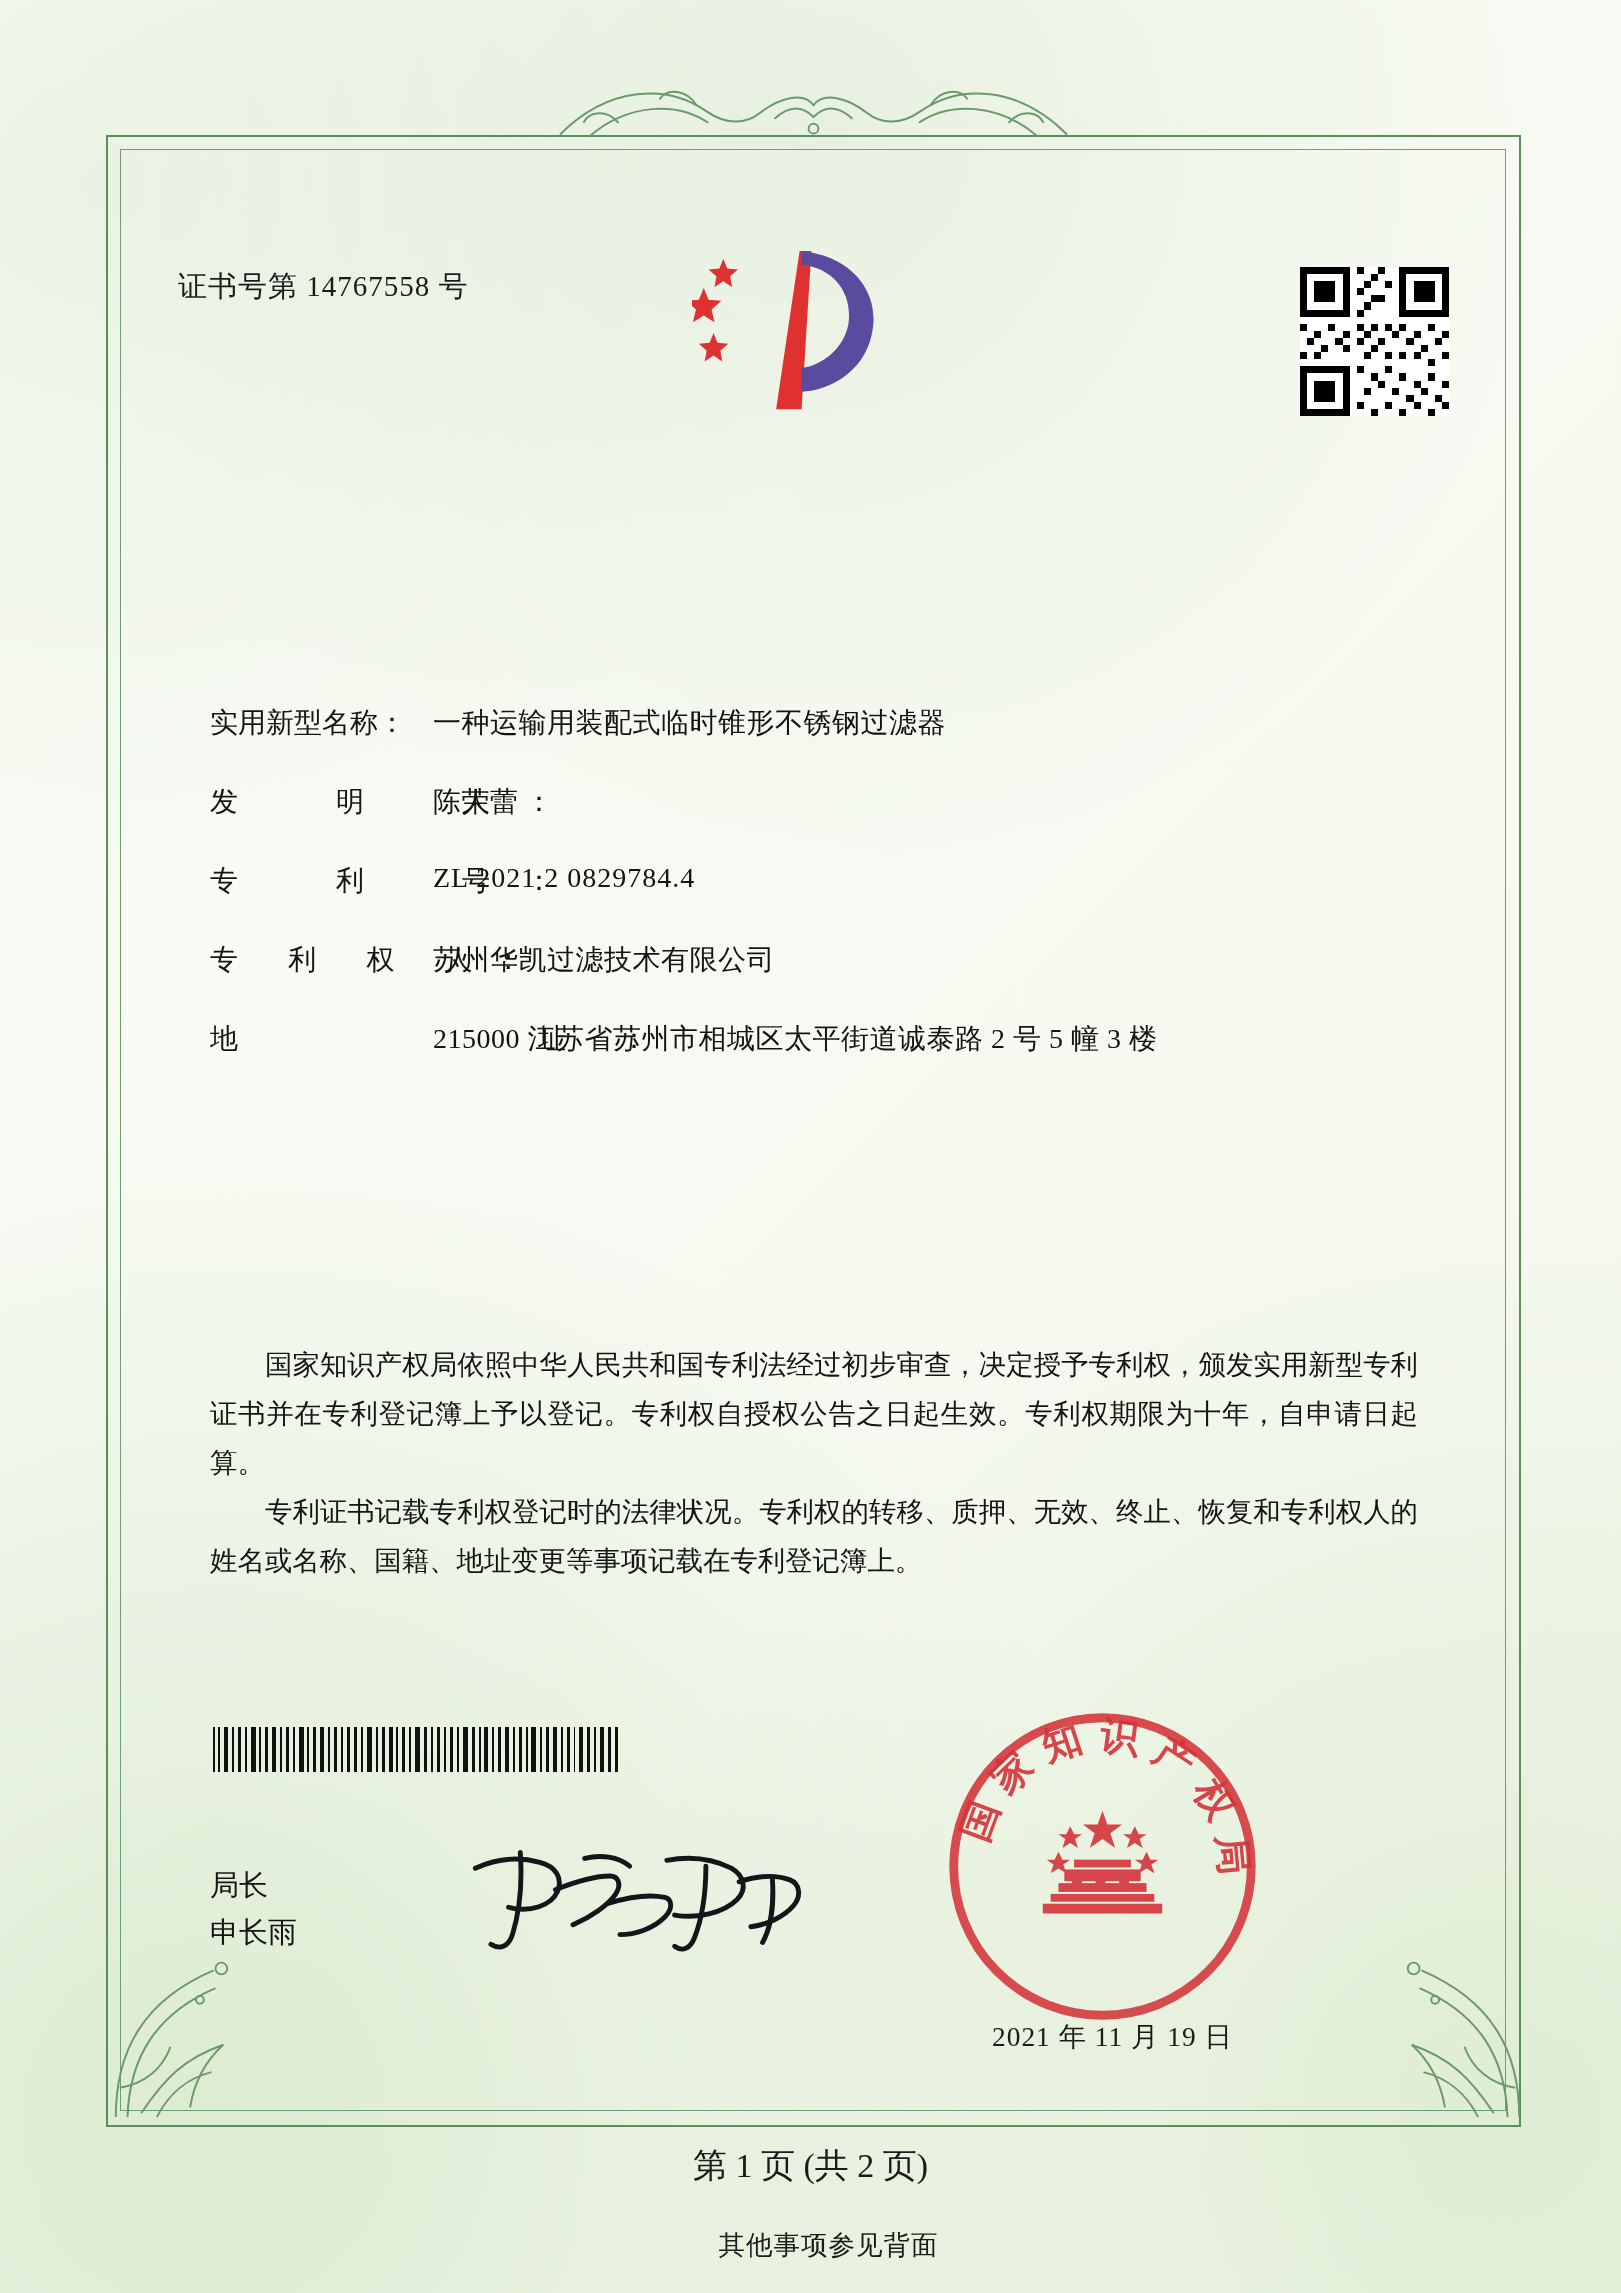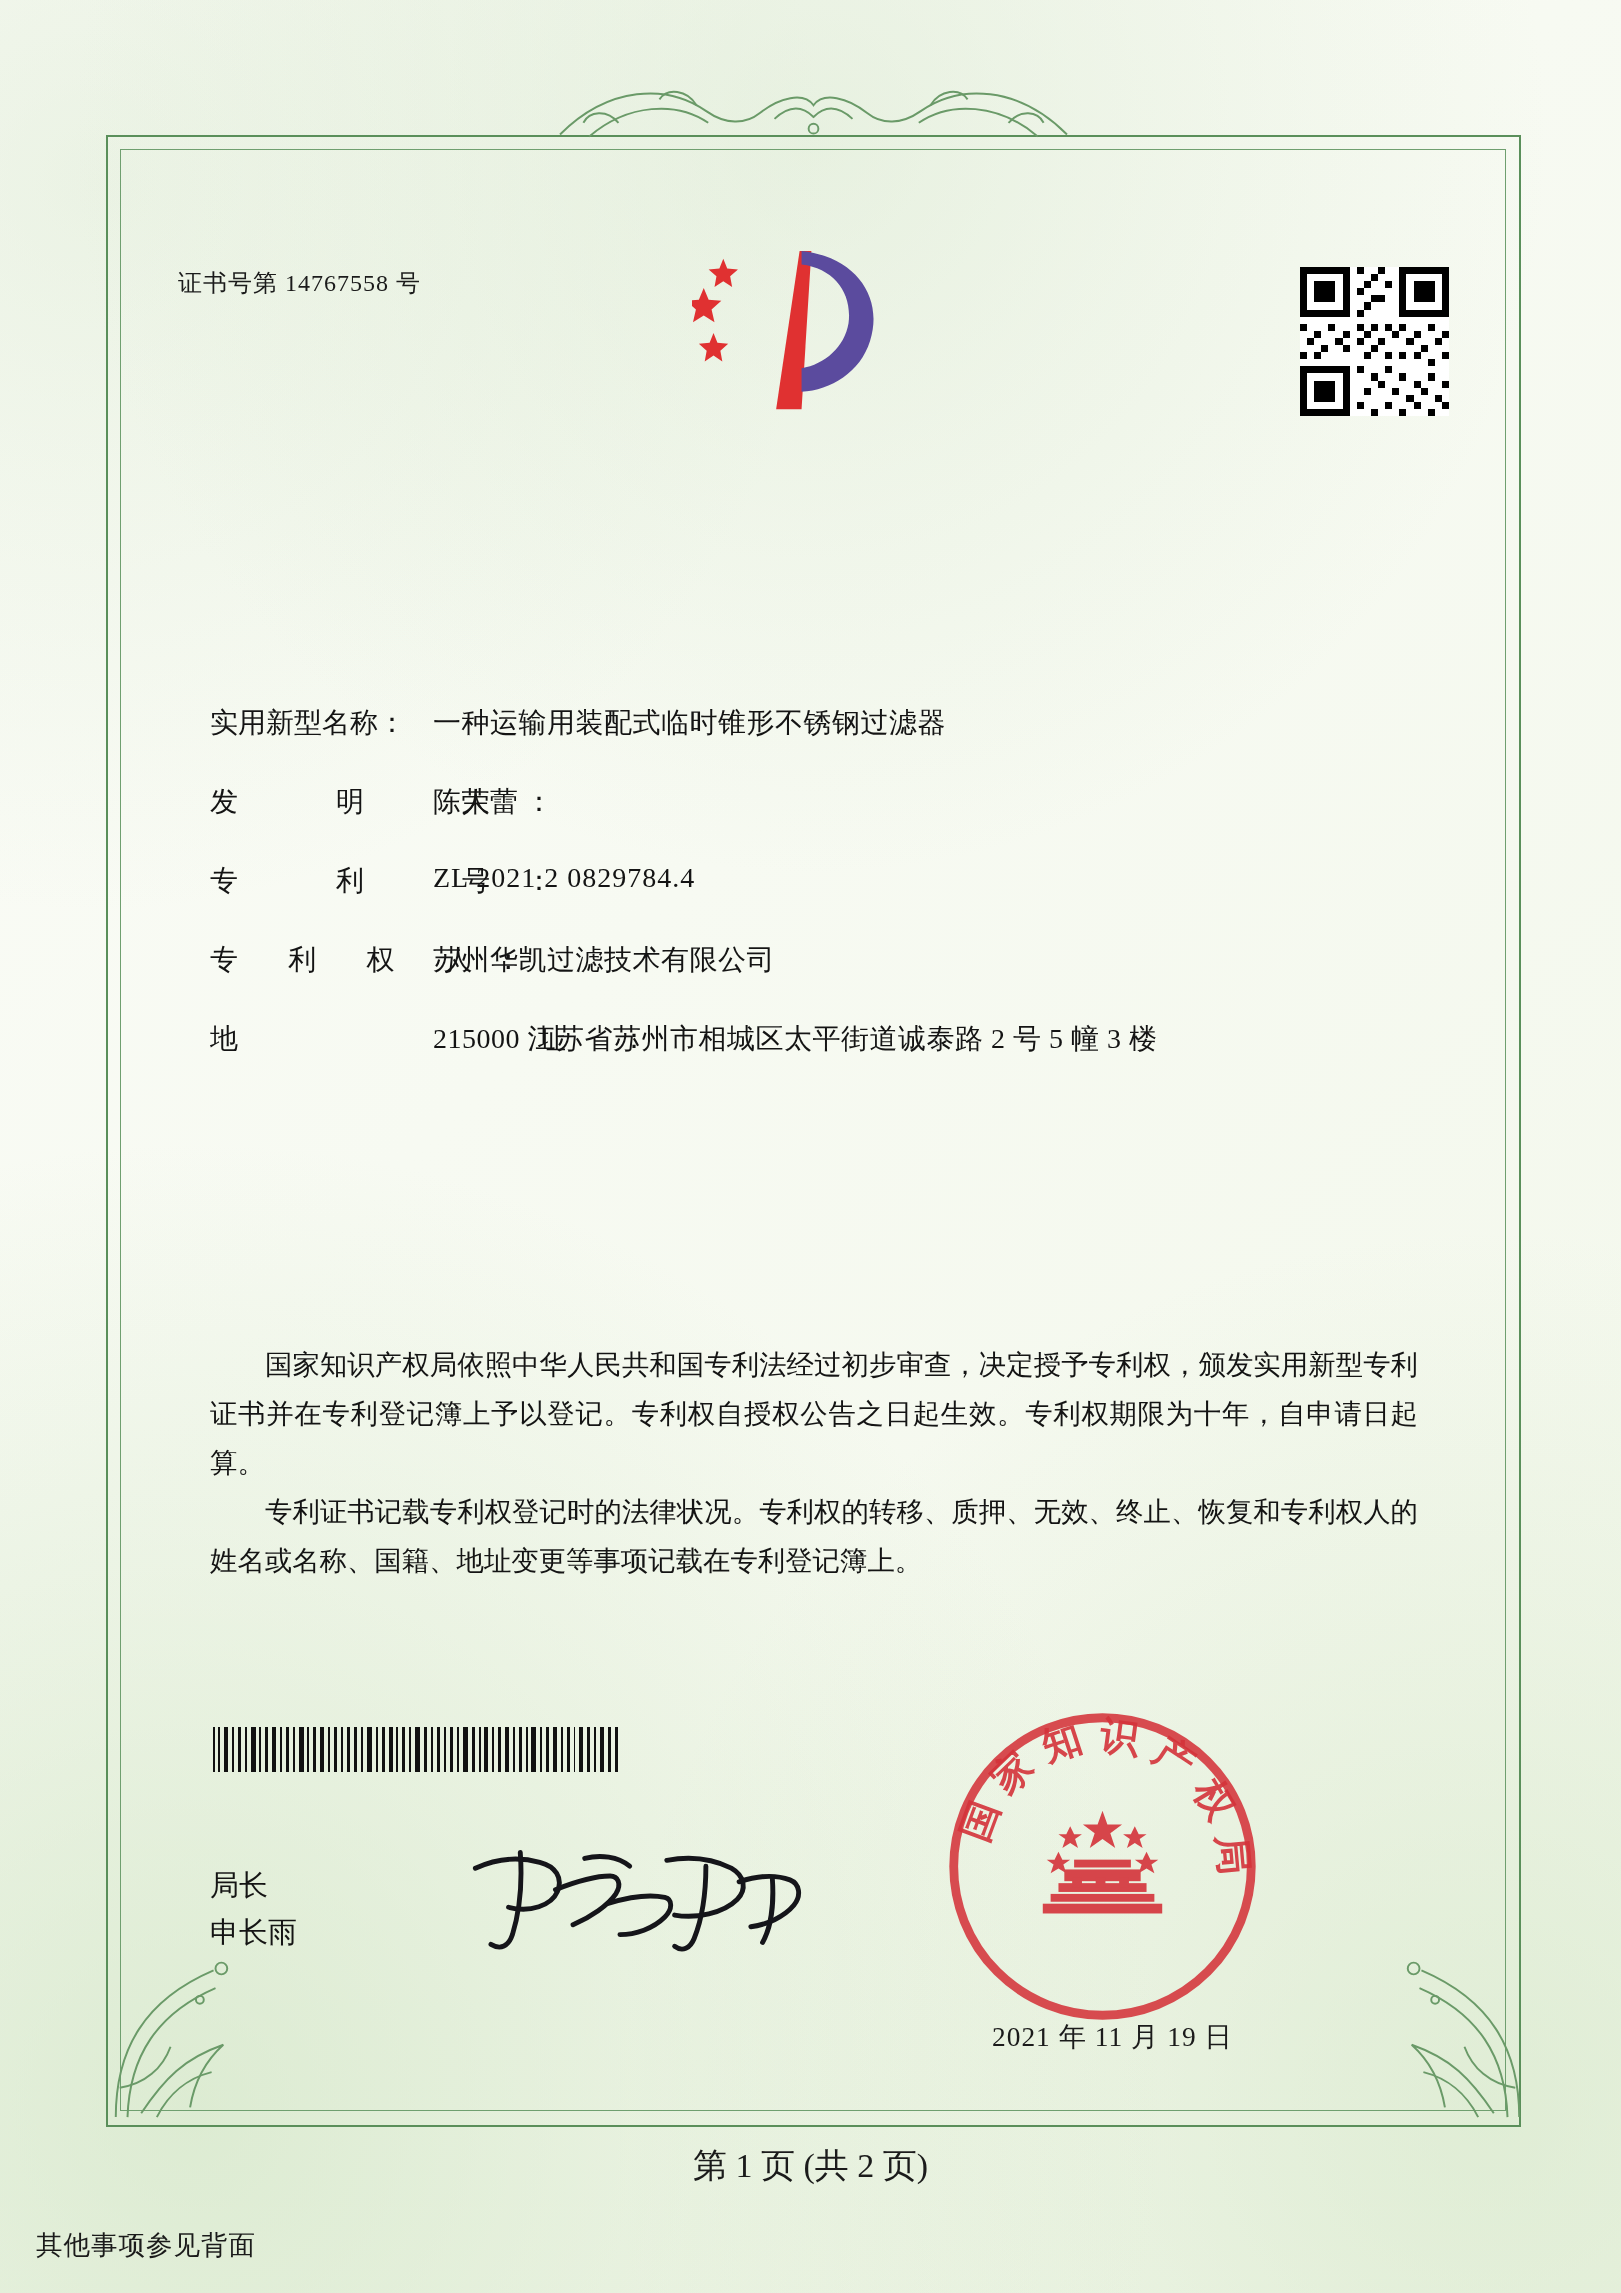--- a/index.html
+++ b/index.html
@@ -58,7 +58,7 @@
     position: absolute;
     left: 178px;
     top: 267px;
-    font-size: 24px;
+    font-size: 29px;
     letter-spacing: 1px;
     color: #1b1b1b;
     white-space: nowrap;

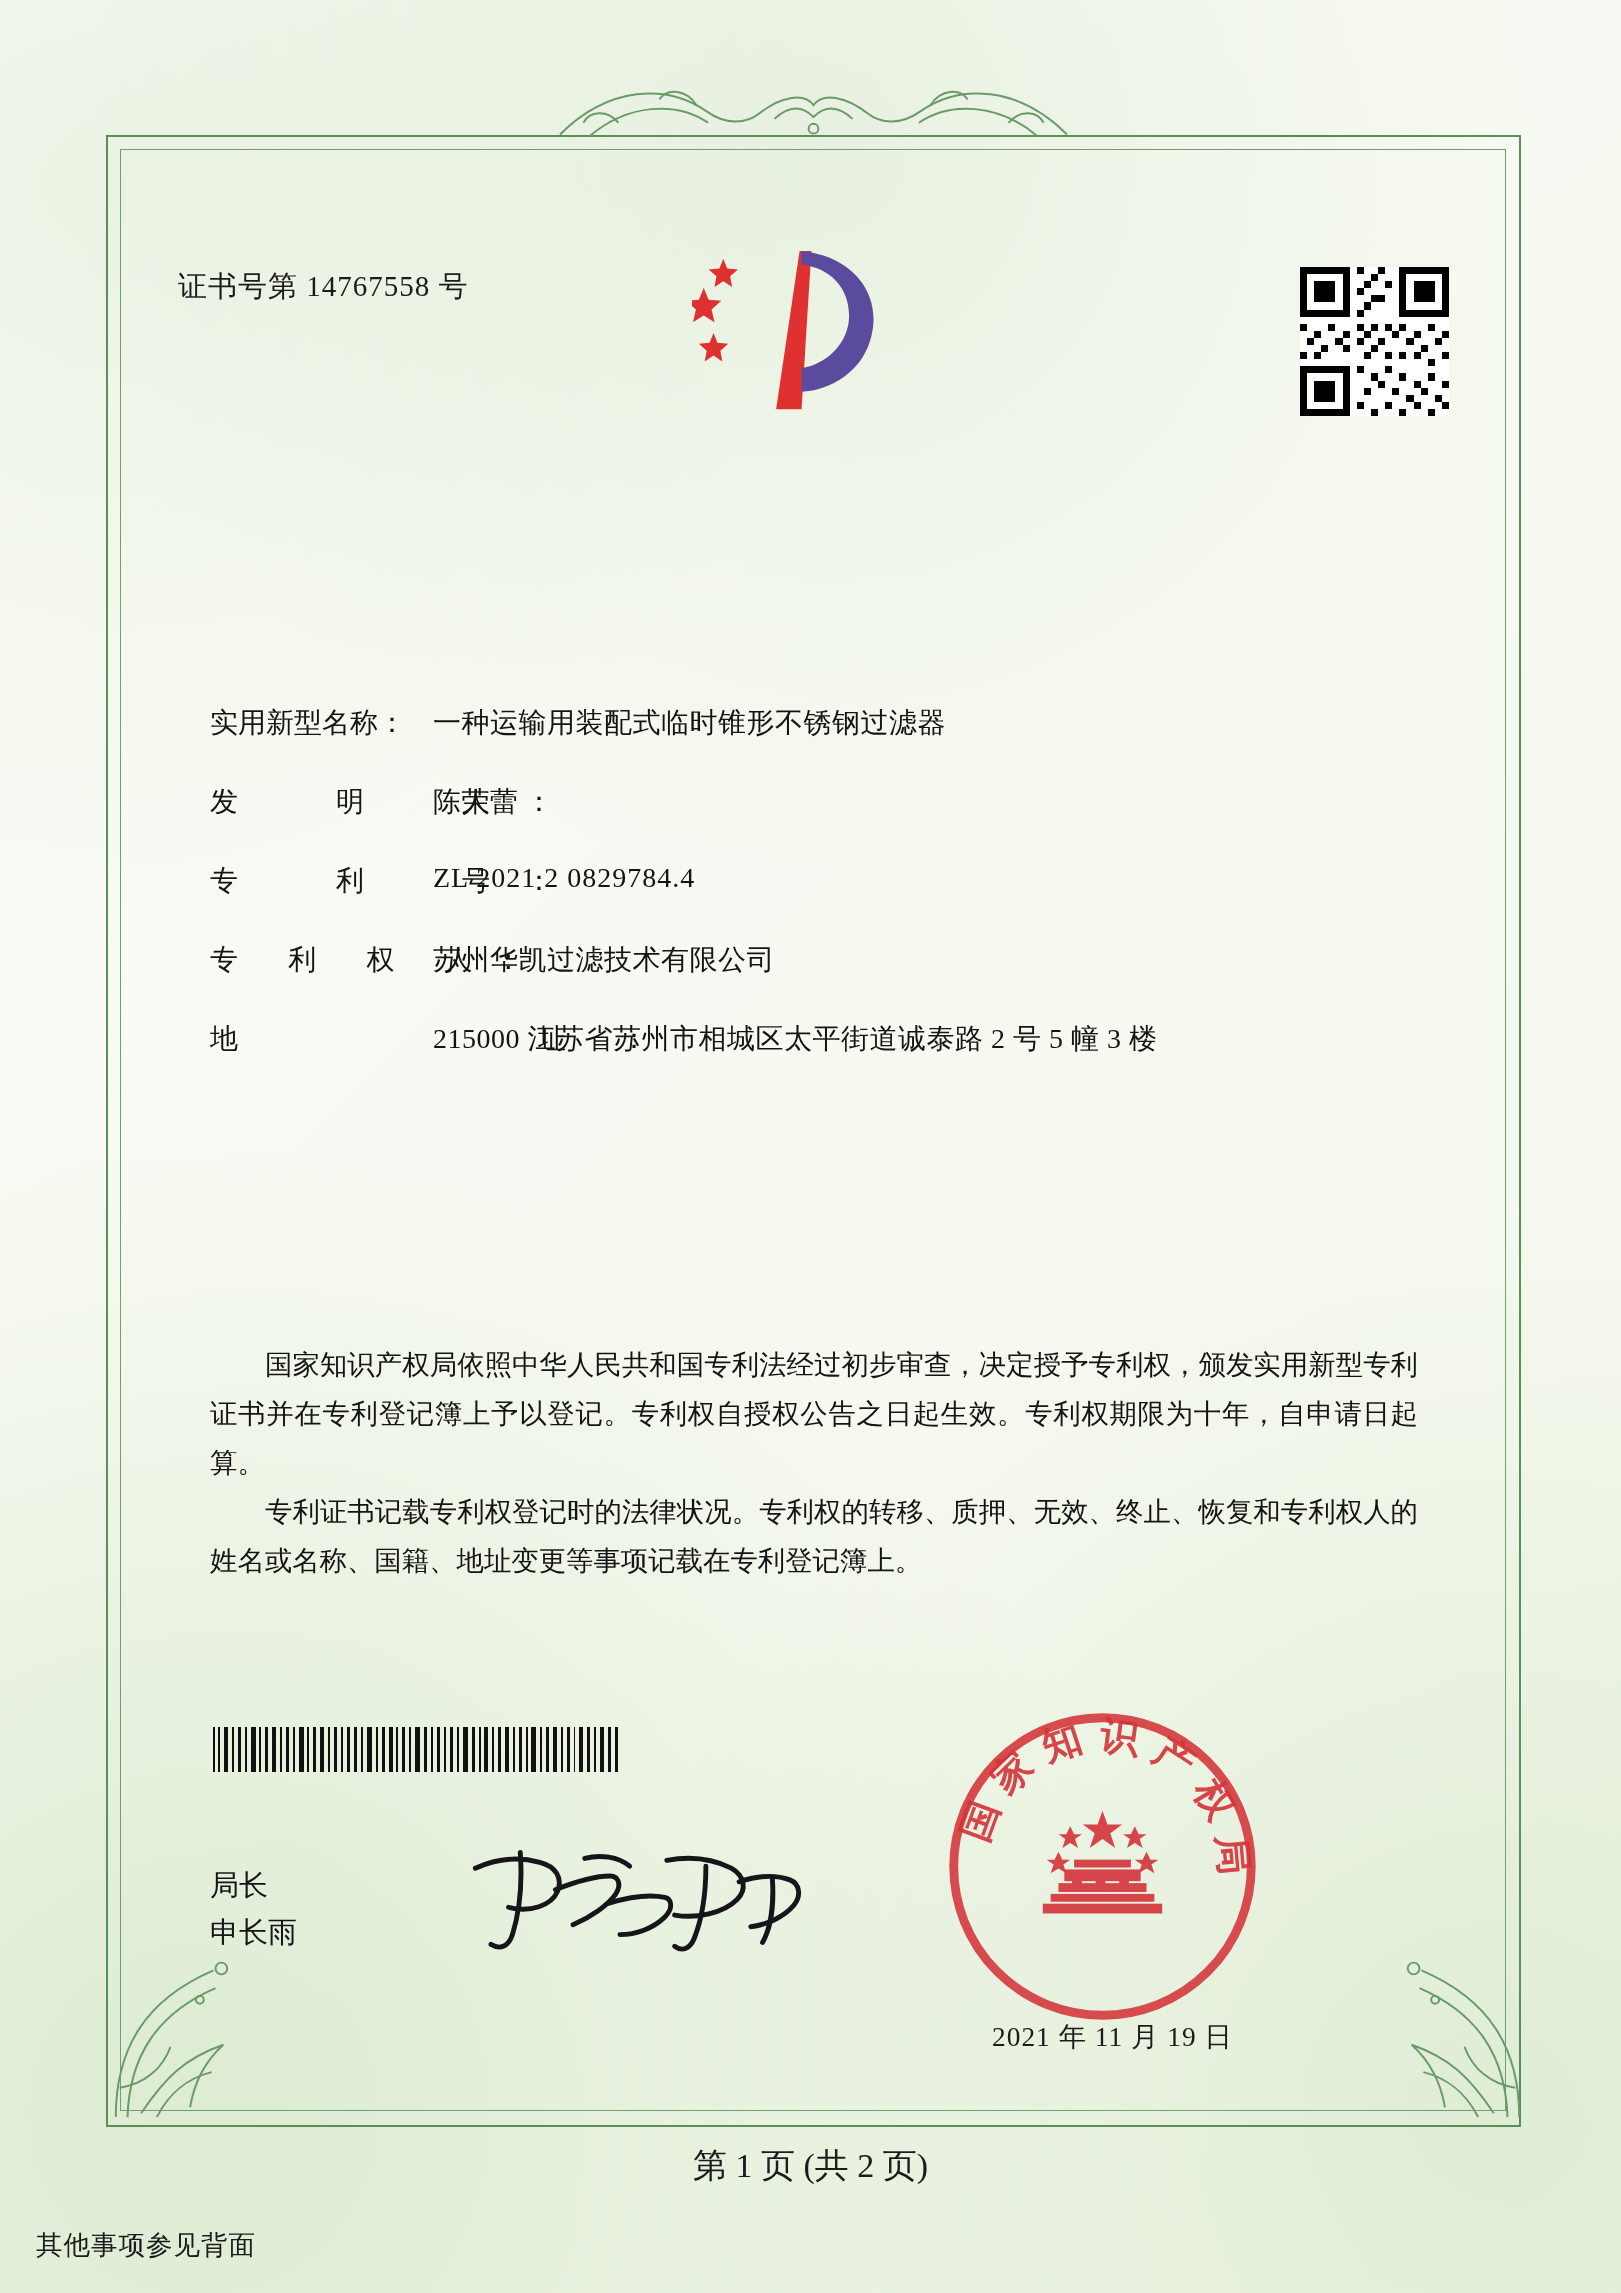--- a/index.html
+++ b/index.html
@@ -199,7 +199,7 @@
     left: 0;
     right: 0;
     top: 2227px;
-    text-align: left;
+    text-align: center;
     font-size: 26.5px;
     color: #1b1b1b;
     letter-spacing: 1px;

